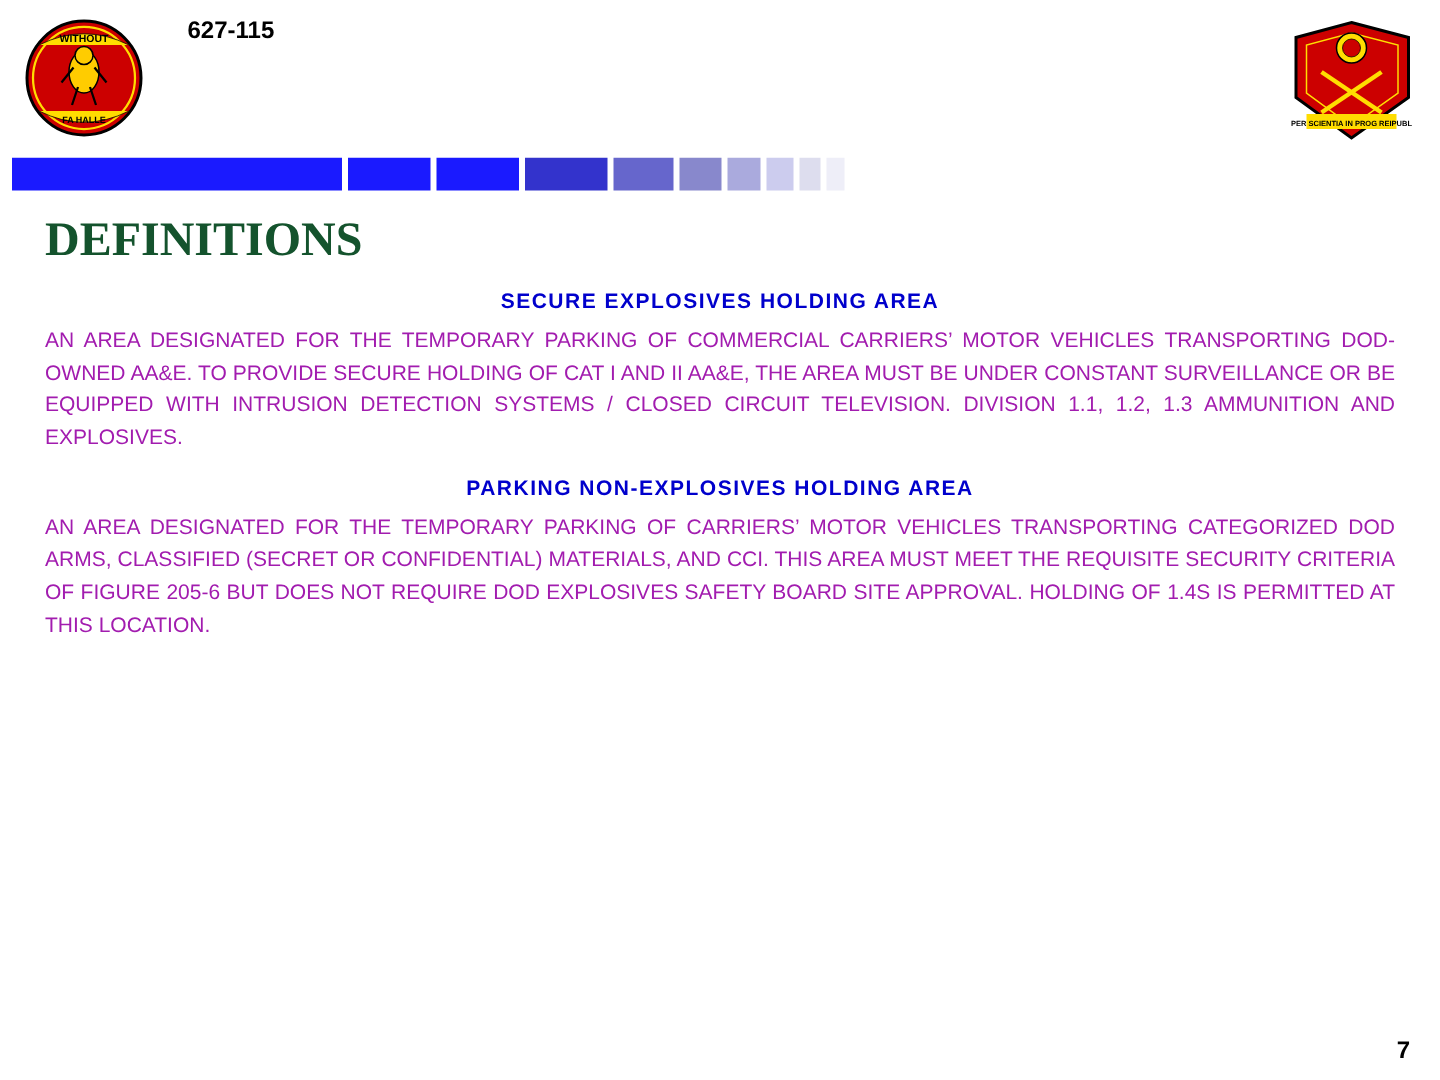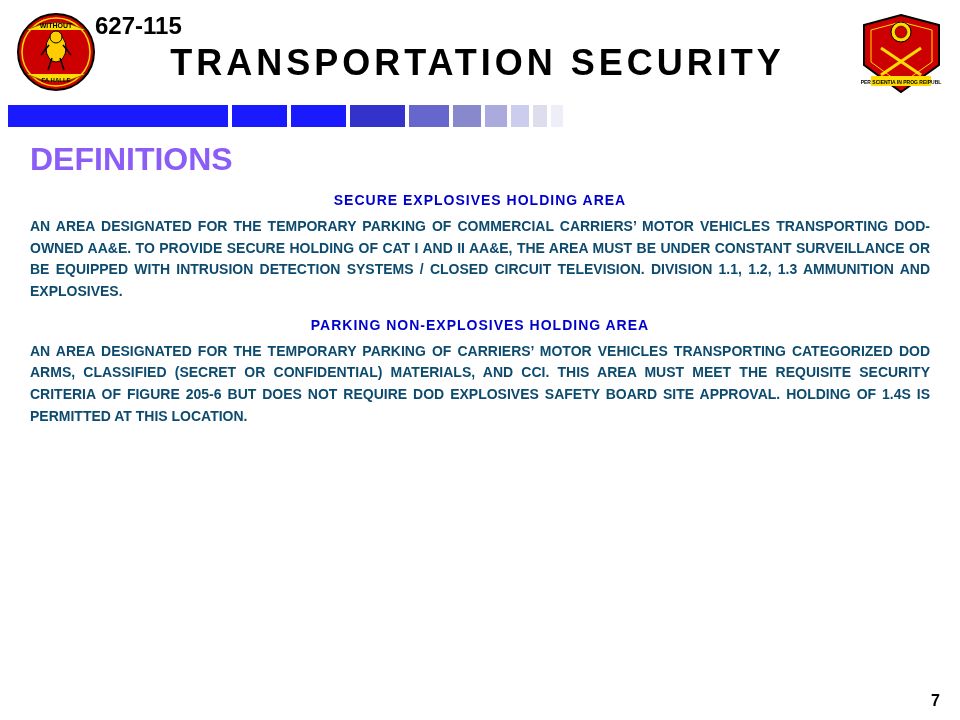--- a/index.html
+++ b/index.html
@@ -26,14 +26,14 @@
       text-align: center;
     }
     .doc-number {
-      font-size: 24px;
+      font-size: 16px;
       font-weight: bold;
       color: #000;
       text-align: left;
       padding-left: 10px;
       position: absolute;
       top: 12px;
-      left: 85px;
+      left: 115px;
     }
     .header-title {
       font-size: 36px;

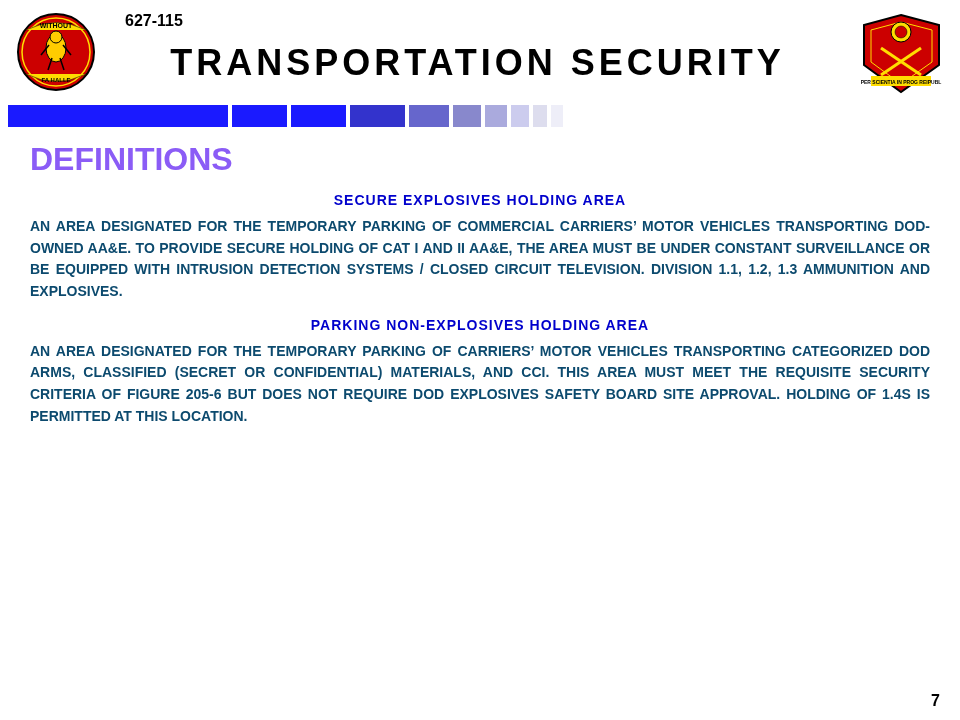--- a/index.html
+++ b/index.html
@@ -158,7 +158,6 @@
 
   <div class="header-center">
     <div class="doc-number">627-115</div>
-    <div class="header-title">TRANSPORTATION  SECURITY</div>
   </div>
 
   <div class="emblem-right">

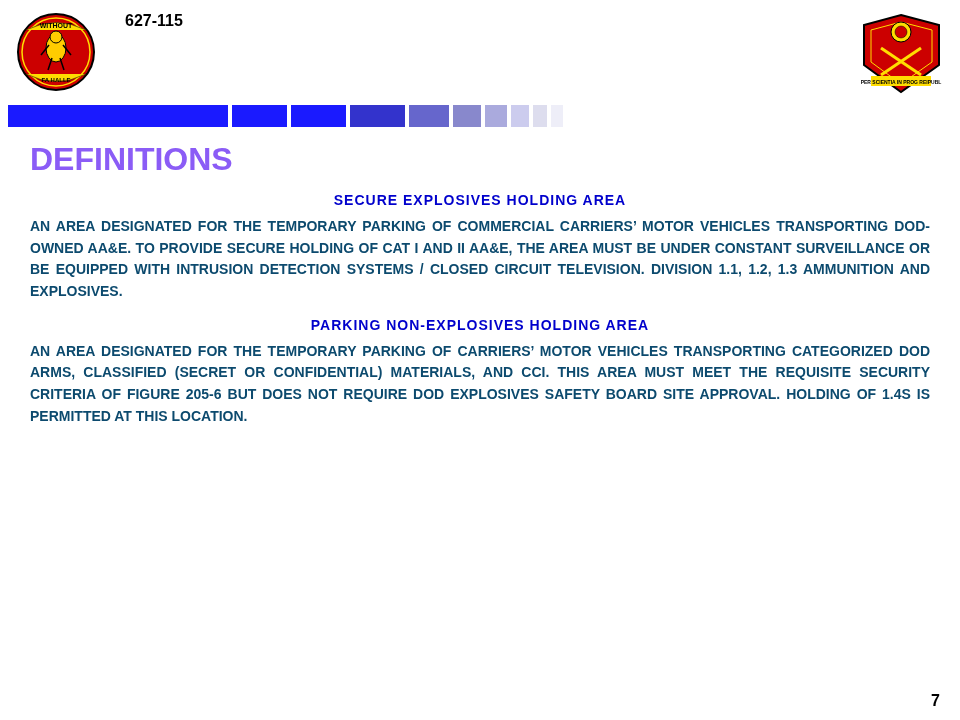--- a/index.html
+++ b/index.html
@@ -87,8 +87,9 @@
     .section-title-main {
       font-size: 32px;
       font-weight: bold;
-      color: #8b5cf6;
+      color: #14532d;
       margin-bottom: 14px;
+      font-family: Liberation Serif, serif;
     }
 
     .sub-heading {

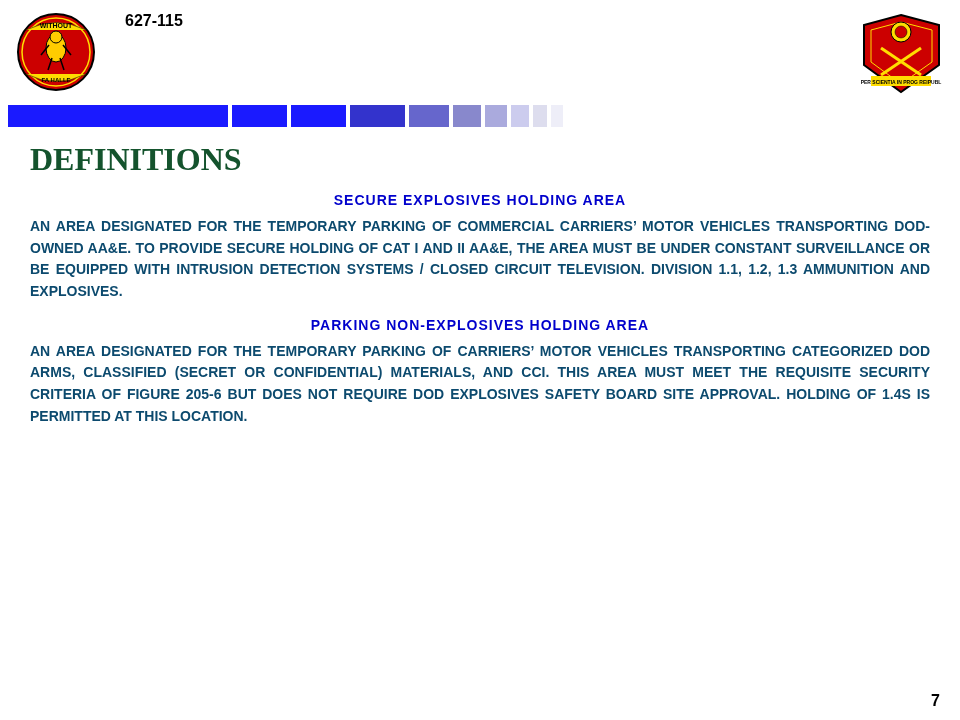--- a/index.html
+++ b/index.html
@@ -103,8 +103,8 @@
 
     .body-text {
       font-size: 14px;
-      font-weight: bold;
-      color: #0c4a6e;
+      font-weight: normal;
+      color: #a21caf;
       line-height: 1.55;
       margin-bottom: 10px;
       text-align: justify;

